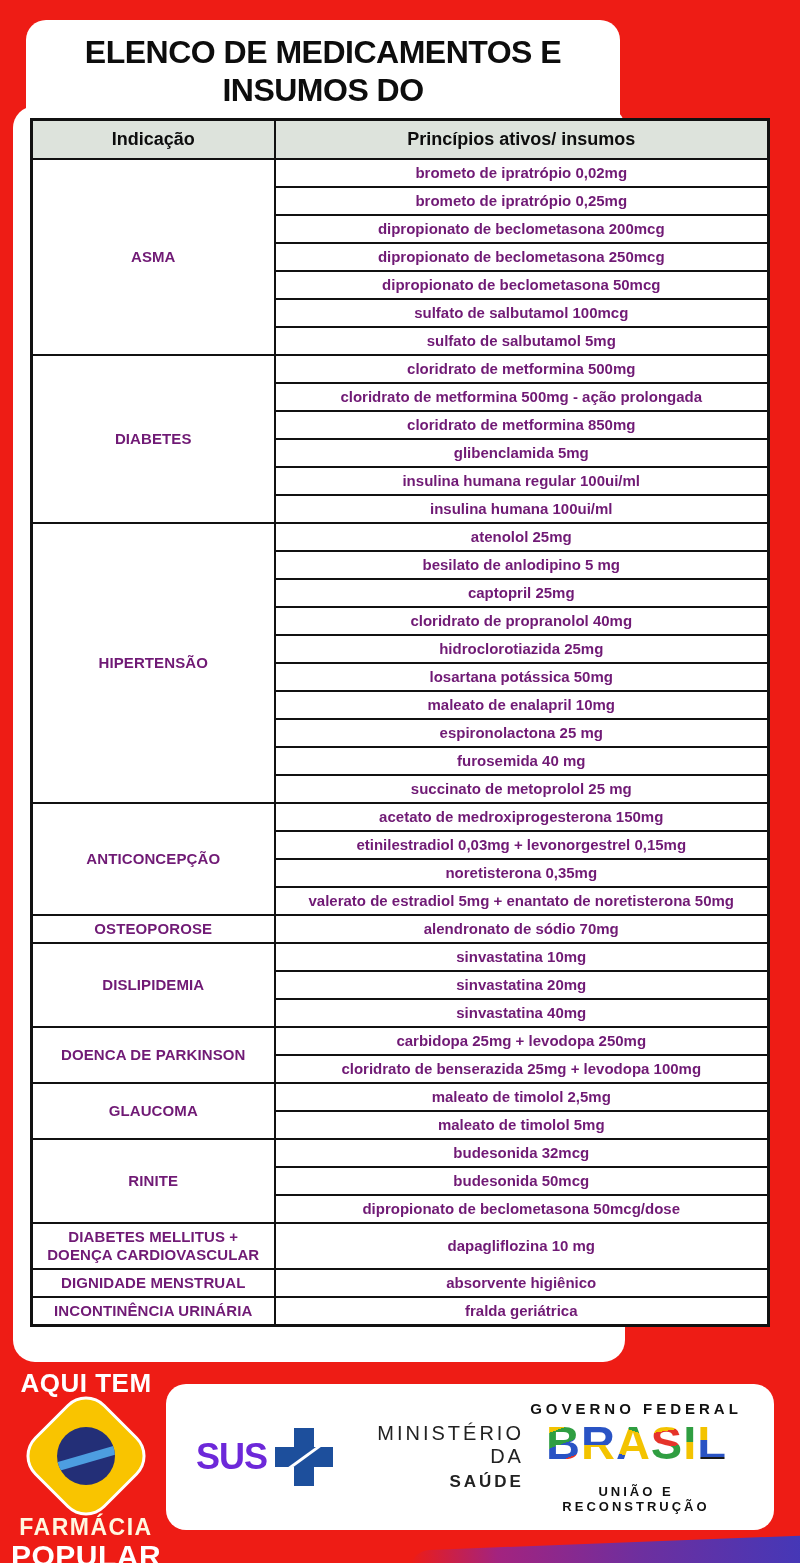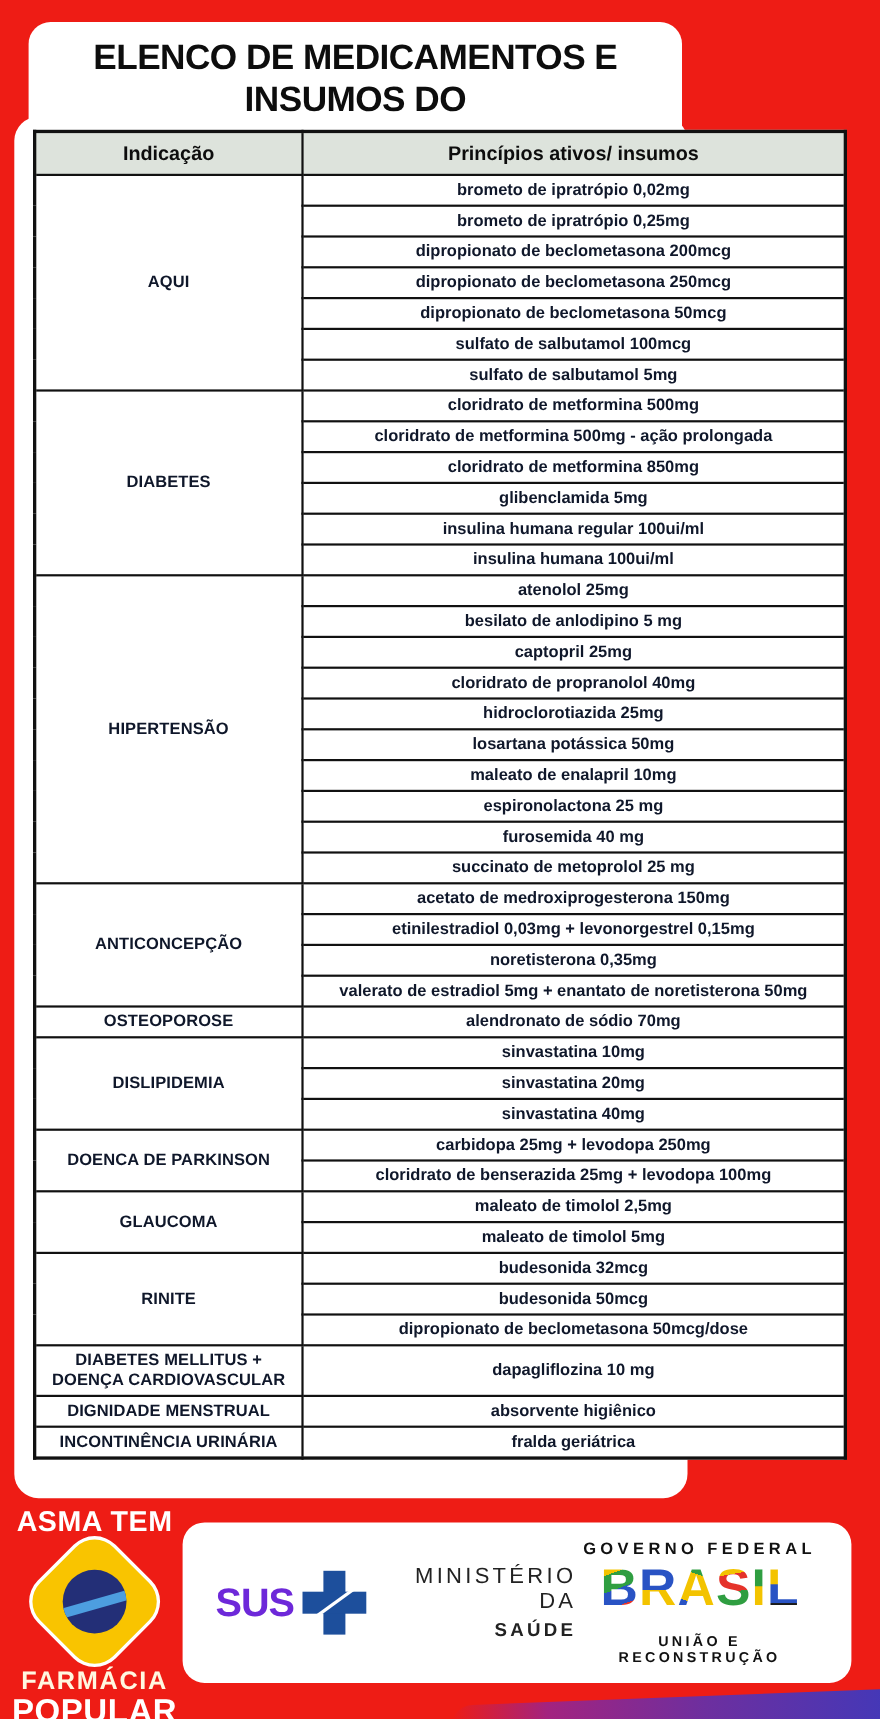--- a/index.html
+++ b/index.html
@@ -37,7 +37,7 @@
   table.meds th.col-ind { width:243px; }
   table.meds td {
     border:2px solid #111; text-align:center;
-    font-size:15px; font-weight:700; color:#0f172a;
+    font-size:15px; font-weight:700; color:#701a75;
     padding:4px 8px; line-height:18px;
   }
   table.meds td.ind { white-space:pre-line; letter-spacing:0.1px; }

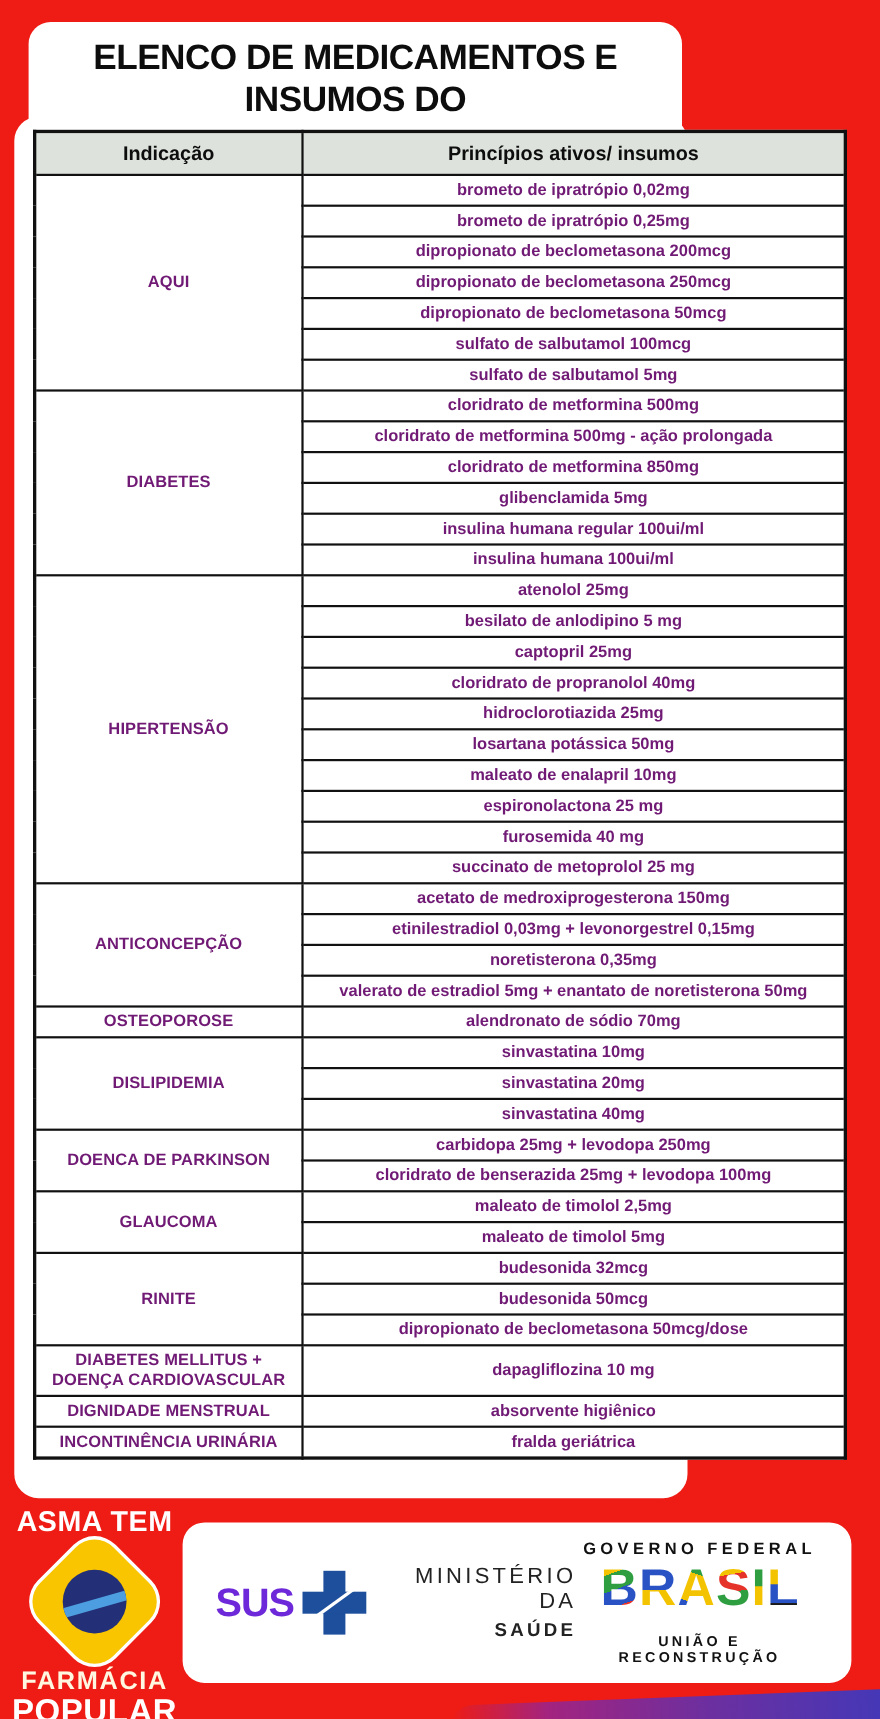--- a/index.html
+++ b/index.html
@@ -126,7 +126,7 @@
     </thead>
     <tbody>
         <tr>
-          <td class="ind" rowspan="7">AQUI</td>
+          <td class="ind" rowspan="7">ASMA</td>
           <td class="med">brometo de ipratrópio 0,02mg</td>
         </tr>
         <tr>

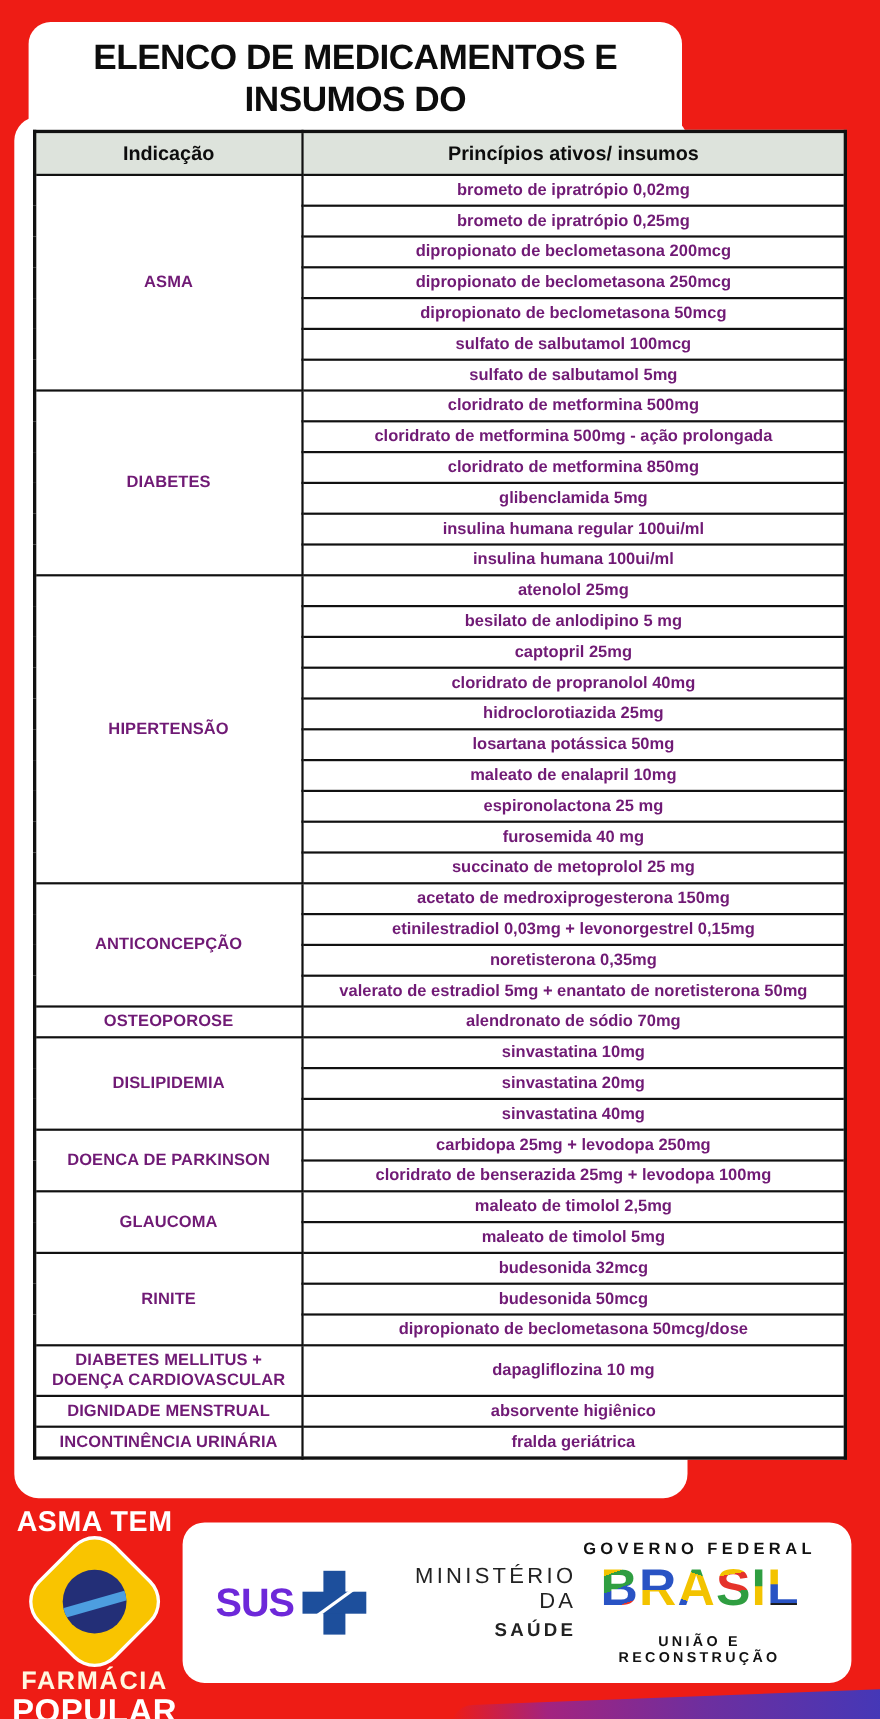--- a/index.html
+++ b/index.html
@@ -266,7 +266,7 @@
 </div>
 
 <div class="fp-block">
-  <div class="fp-aqui">ASMA TEM</div>
+  <div class="fp-aqui">AQUI TEM</div>
   <div class="fp-logo">
     <div class="fp-green"></div>
     <div class="fp-yellow"></div>

